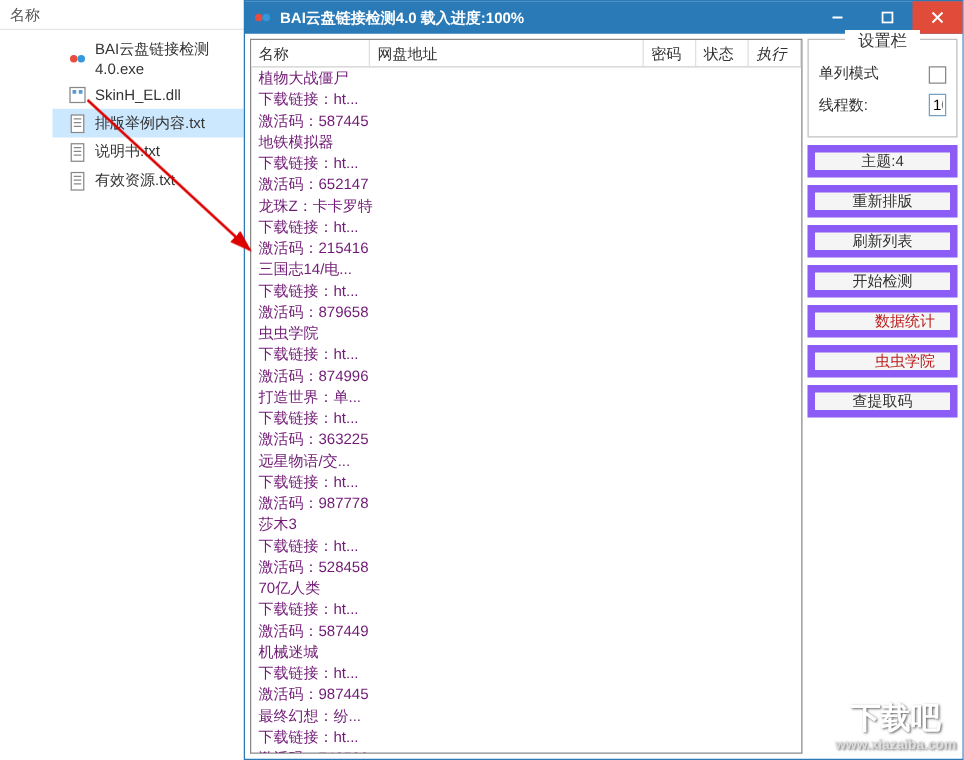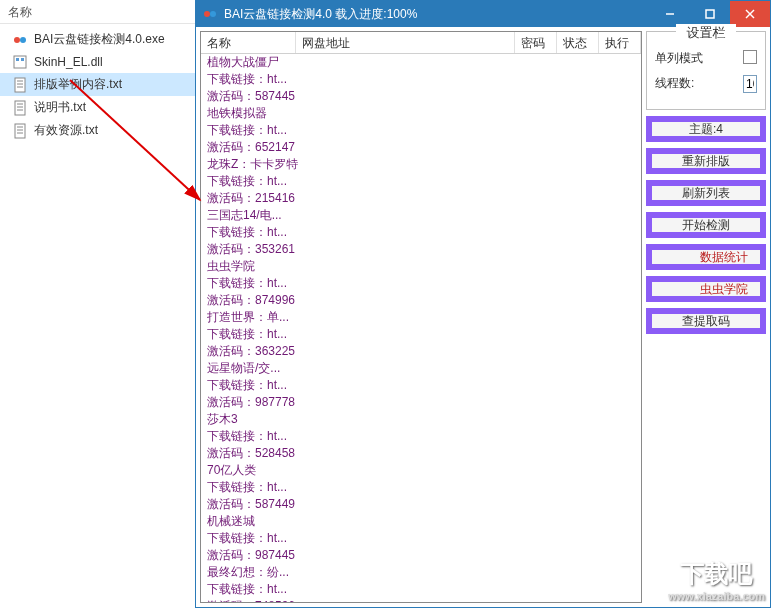--- a/index.html
+++ b/index.html
@@ -16,7 +16,7 @@
 .app-window { position: absolute; left: 195px; top: 0; width: 576px; height: 608px; border: 1px solid #2a7ab8; background: #fff; }
 .titlebar { height: 26px; background: #2a7ab8; display: flex; align-items: center; padding: 0 0 0 6px; color: #fff; font-size: 12px; }
 .titlebar-icon { width: 16px; height: 16px; margin-right: 6px; }
-.titlebar-text { flex: 1; font-weight: normal; }
+.titlebar-text { flex: 1; font-weight: bold; }
 .win-controls { display: flex; }
 .win-btn { width: 40px; height: 26px; display: flex; align-items: center; justify-content: center; cursor: pointer; }
 .win-btn.close { background: #e04b3a; }

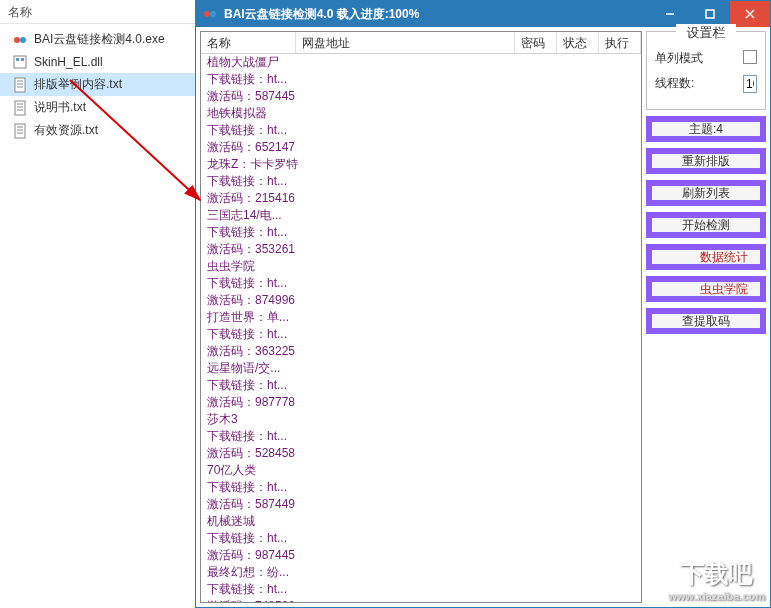--- a/index.html
+++ b/index.html
@@ -7,7 +7,7 @@
 
 .explorer { position: absolute; left: 0; top: 0; width: 195px; height: 608px; background: #fff; }
 .explorer-header { height: 24px; border-bottom: 1px solid #e5e5e5; padding: 4px 8px; font-size: 12px; color: #555; }
-.file-list { padding: 4px 0; }
+.file-list { padding: 4px 0; margin-left: 42px; }
 .file-item { display: flex; align-items: center; padding: 3px 12px; font-size: 12px; color: #333; cursor: pointer; }
 .file-item.selected { background: #cce8ff; }
 .file-icon { width: 16px; height: 16px; margin-right: 6px; display: inline-flex; align-items: center; justify-content: center; }

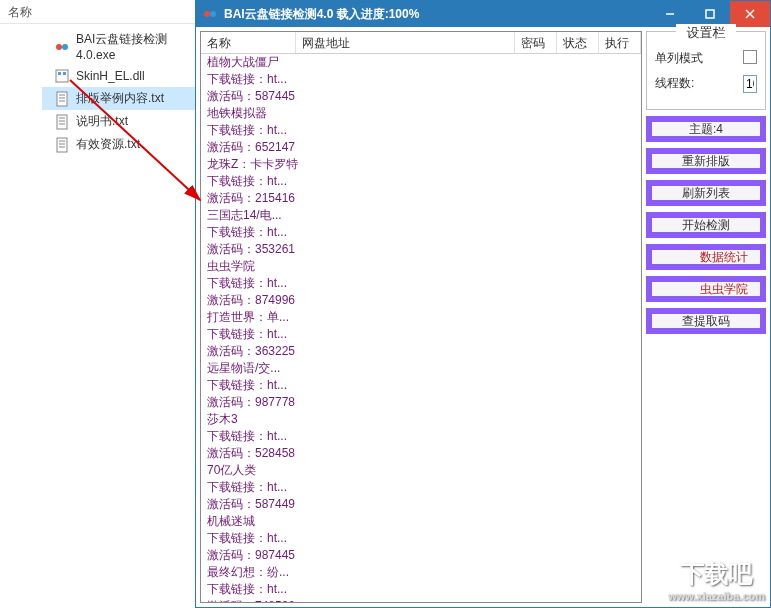--- a/index.html
+++ b/index.html
@@ -30,7 +30,7 @@
 .th.url { flex: 1; }
 .th.pwd { width: 42px; font-family: Liberation Mono, monospace; }
 .th.status { width: 42px; font-family: Liberation Mono, monospace; }
-.th.exec { width: 42px; }
+.th.exec { width: 42px; font-style: italic; }
 .table-body { flex: 1; overflow-y: auto; font-size: 12px; color: #701a75; }
 .row { padding: 1px 6px; height: 17px; line-height: 15px; white-space: nowrap; overflow: hidden; text-overflow: ellipsis; }
 

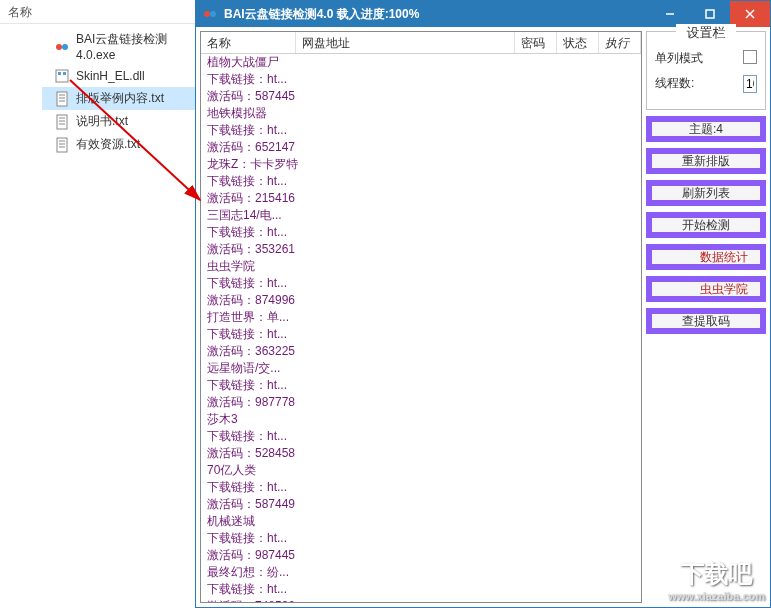--- a/index.html
+++ b/index.html
@@ -37,7 +37,7 @@
 .side-panel { width: 120px; margin: 4px 4px 4px 0; display: flex; flex-direction: column; gap: 6px; }
 .settings-frame { border: 1px solid #c0c0c0; padding: 8px; }
 .settings-title { font-size: 13px; color: #333; text-align: center; margin: -16px auto 8px; background: #fff; width: 60px; }
-.setting-row { display: flex; align-items: flex-start; font-size: 12px; color: #333; margin-bottom: 8px; }
+.setting-row { display: flex; align-items: flex-end; font-size: 12px; color: #333; margin-bottom: 8px; }
 .setting-row label { flex: 1; }
 .checkbox { width: 14px; height: 14px; border: 1px solid #888; }
 .num-input { width: 14px; height: 18px; border: 1px solid #7a9ebd; font-size: 12px; padding: 0 2px; text-align: center; }

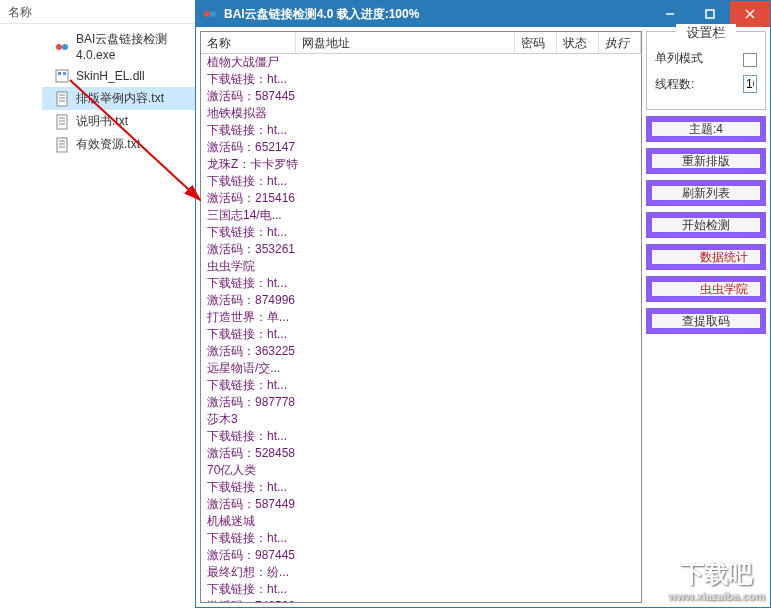--- a/index.html
+++ b/index.html
@@ -169,7 +169,7 @@
           <div class="row">激活码：215416</div>
           <div class="row">三国志14/电...</div>
           <div class="row">下载链接：ht...</div>
-          <div class="row">激活码：353261</div>
+          <div class="row">激活码：879658</div>
           <div class="row">虫虫学院</div>
           <div class="row">下载链接：ht...</div>
           <div class="row">激活码：874996</div>

